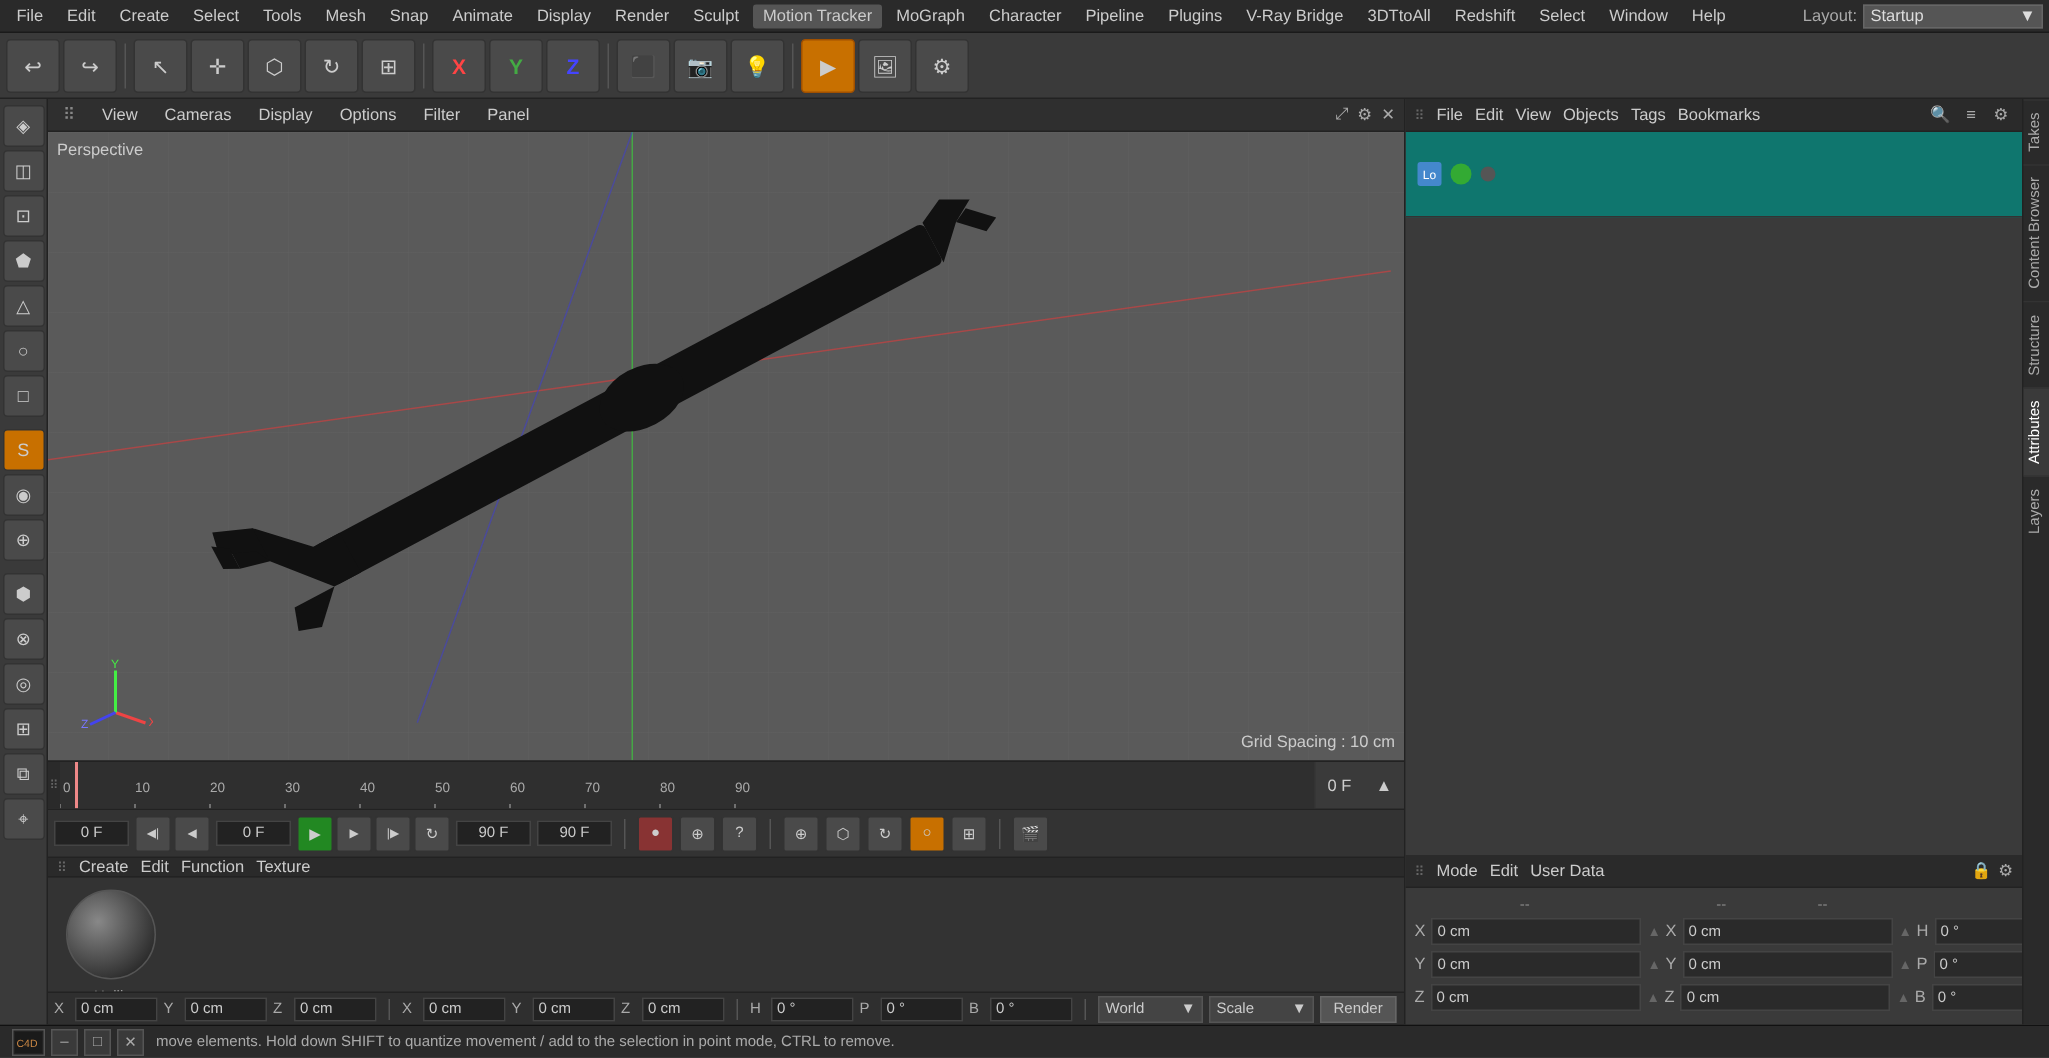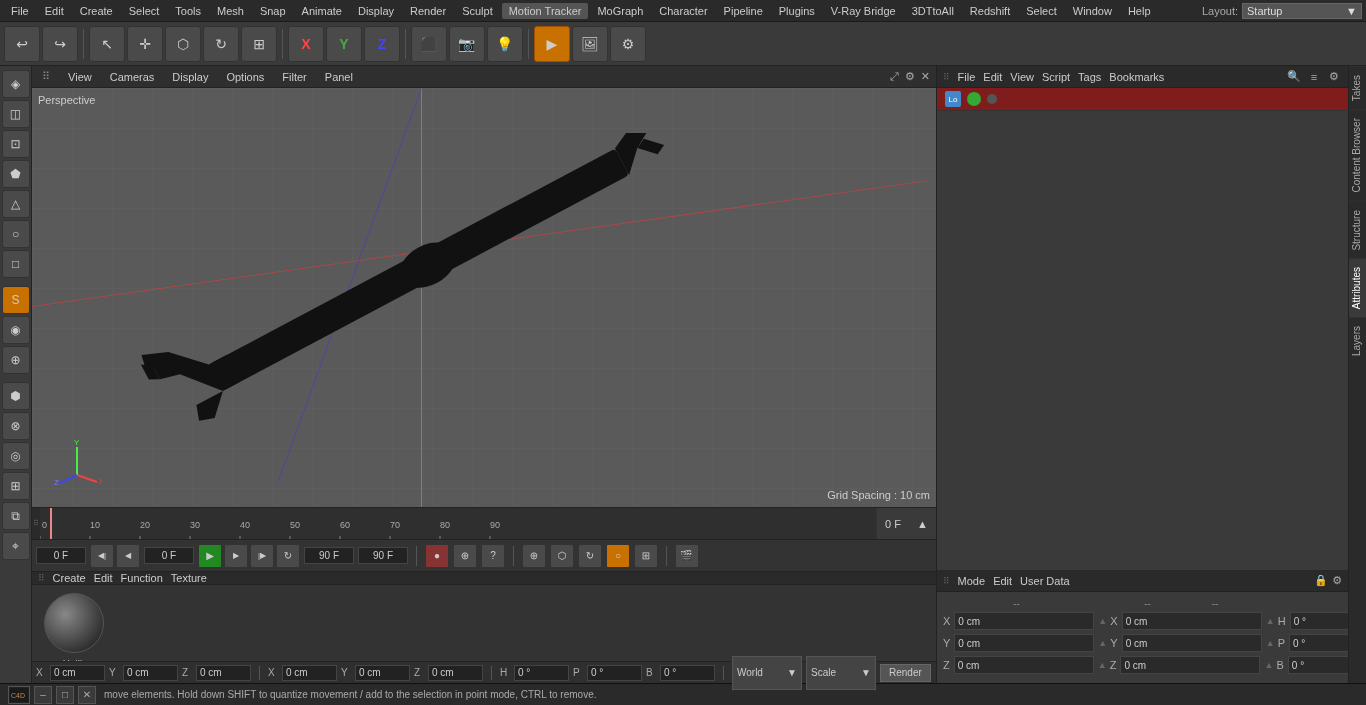--- a/index.html
+++ b/index.html
@@ -817,7 +817,7 @@
           <span class="om-menu-item">File</span>
           <span class="om-menu-item">Edit</span>
           <span class="om-menu-item">View</span>
-          <span class="om-menu-item">Script</span>
+          <span class="om-menu-item">Objects</span>
           <span class="om-menu-item">Tags</span>
           <span class="om-menu-item">Bookmarks</span>
           <div class="om-icon-row">

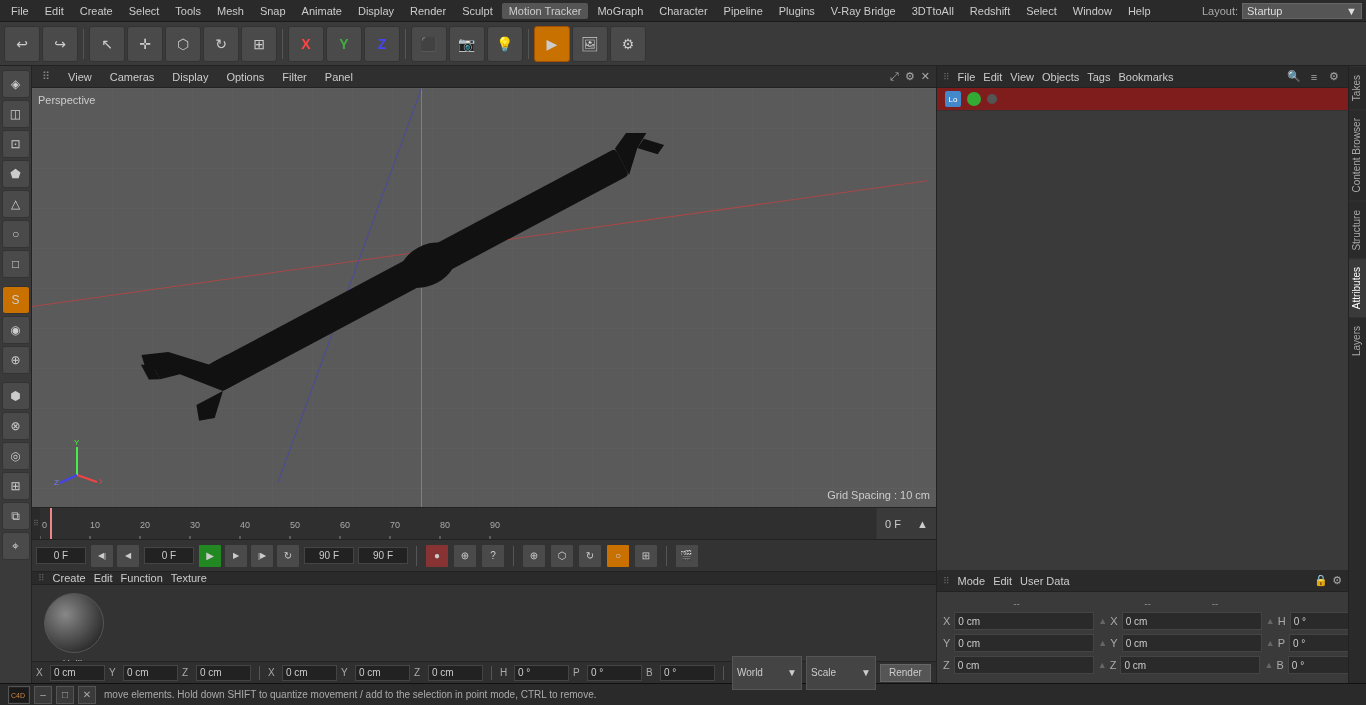--- a/index.html
+++ b/index.html
@@ -252,9 +252,9 @@
     .om-item {
       display: flex;
       align-items: center;
-      padding: 3px 8px;
+      padding: 20px 8px;
       gap: 6px;
-      background: #7f1d1d;
+      background: #0f766e;
       border-bottom: 1px solid #333;
     }
     .om-item-icon {

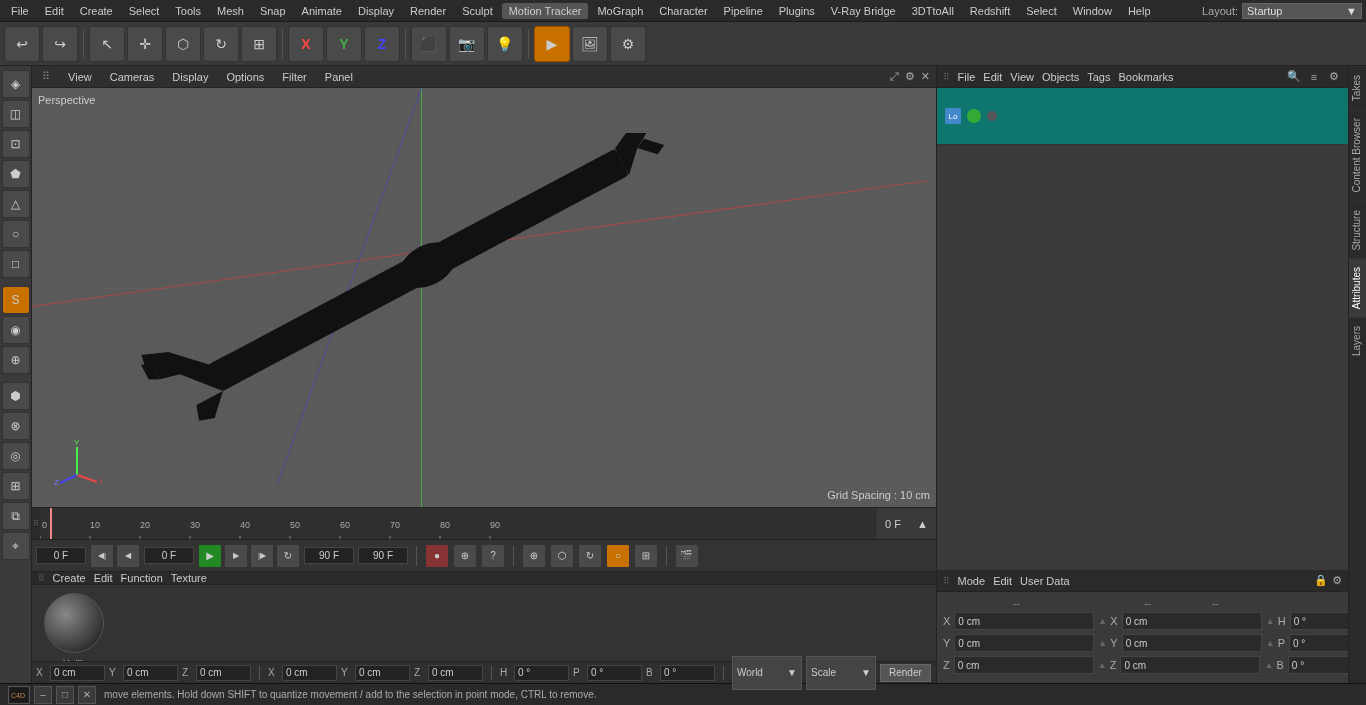--- a/index.html
+++ b/index.html
@@ -405,7 +405,7 @@
       border: 1px solid #555;
       color: #ccc;
       font-size: 10px;
-      padding: 16px 4px;
+      padding: 0 4px;
       height: 18px;
       display: flex;
       align-items: center;

